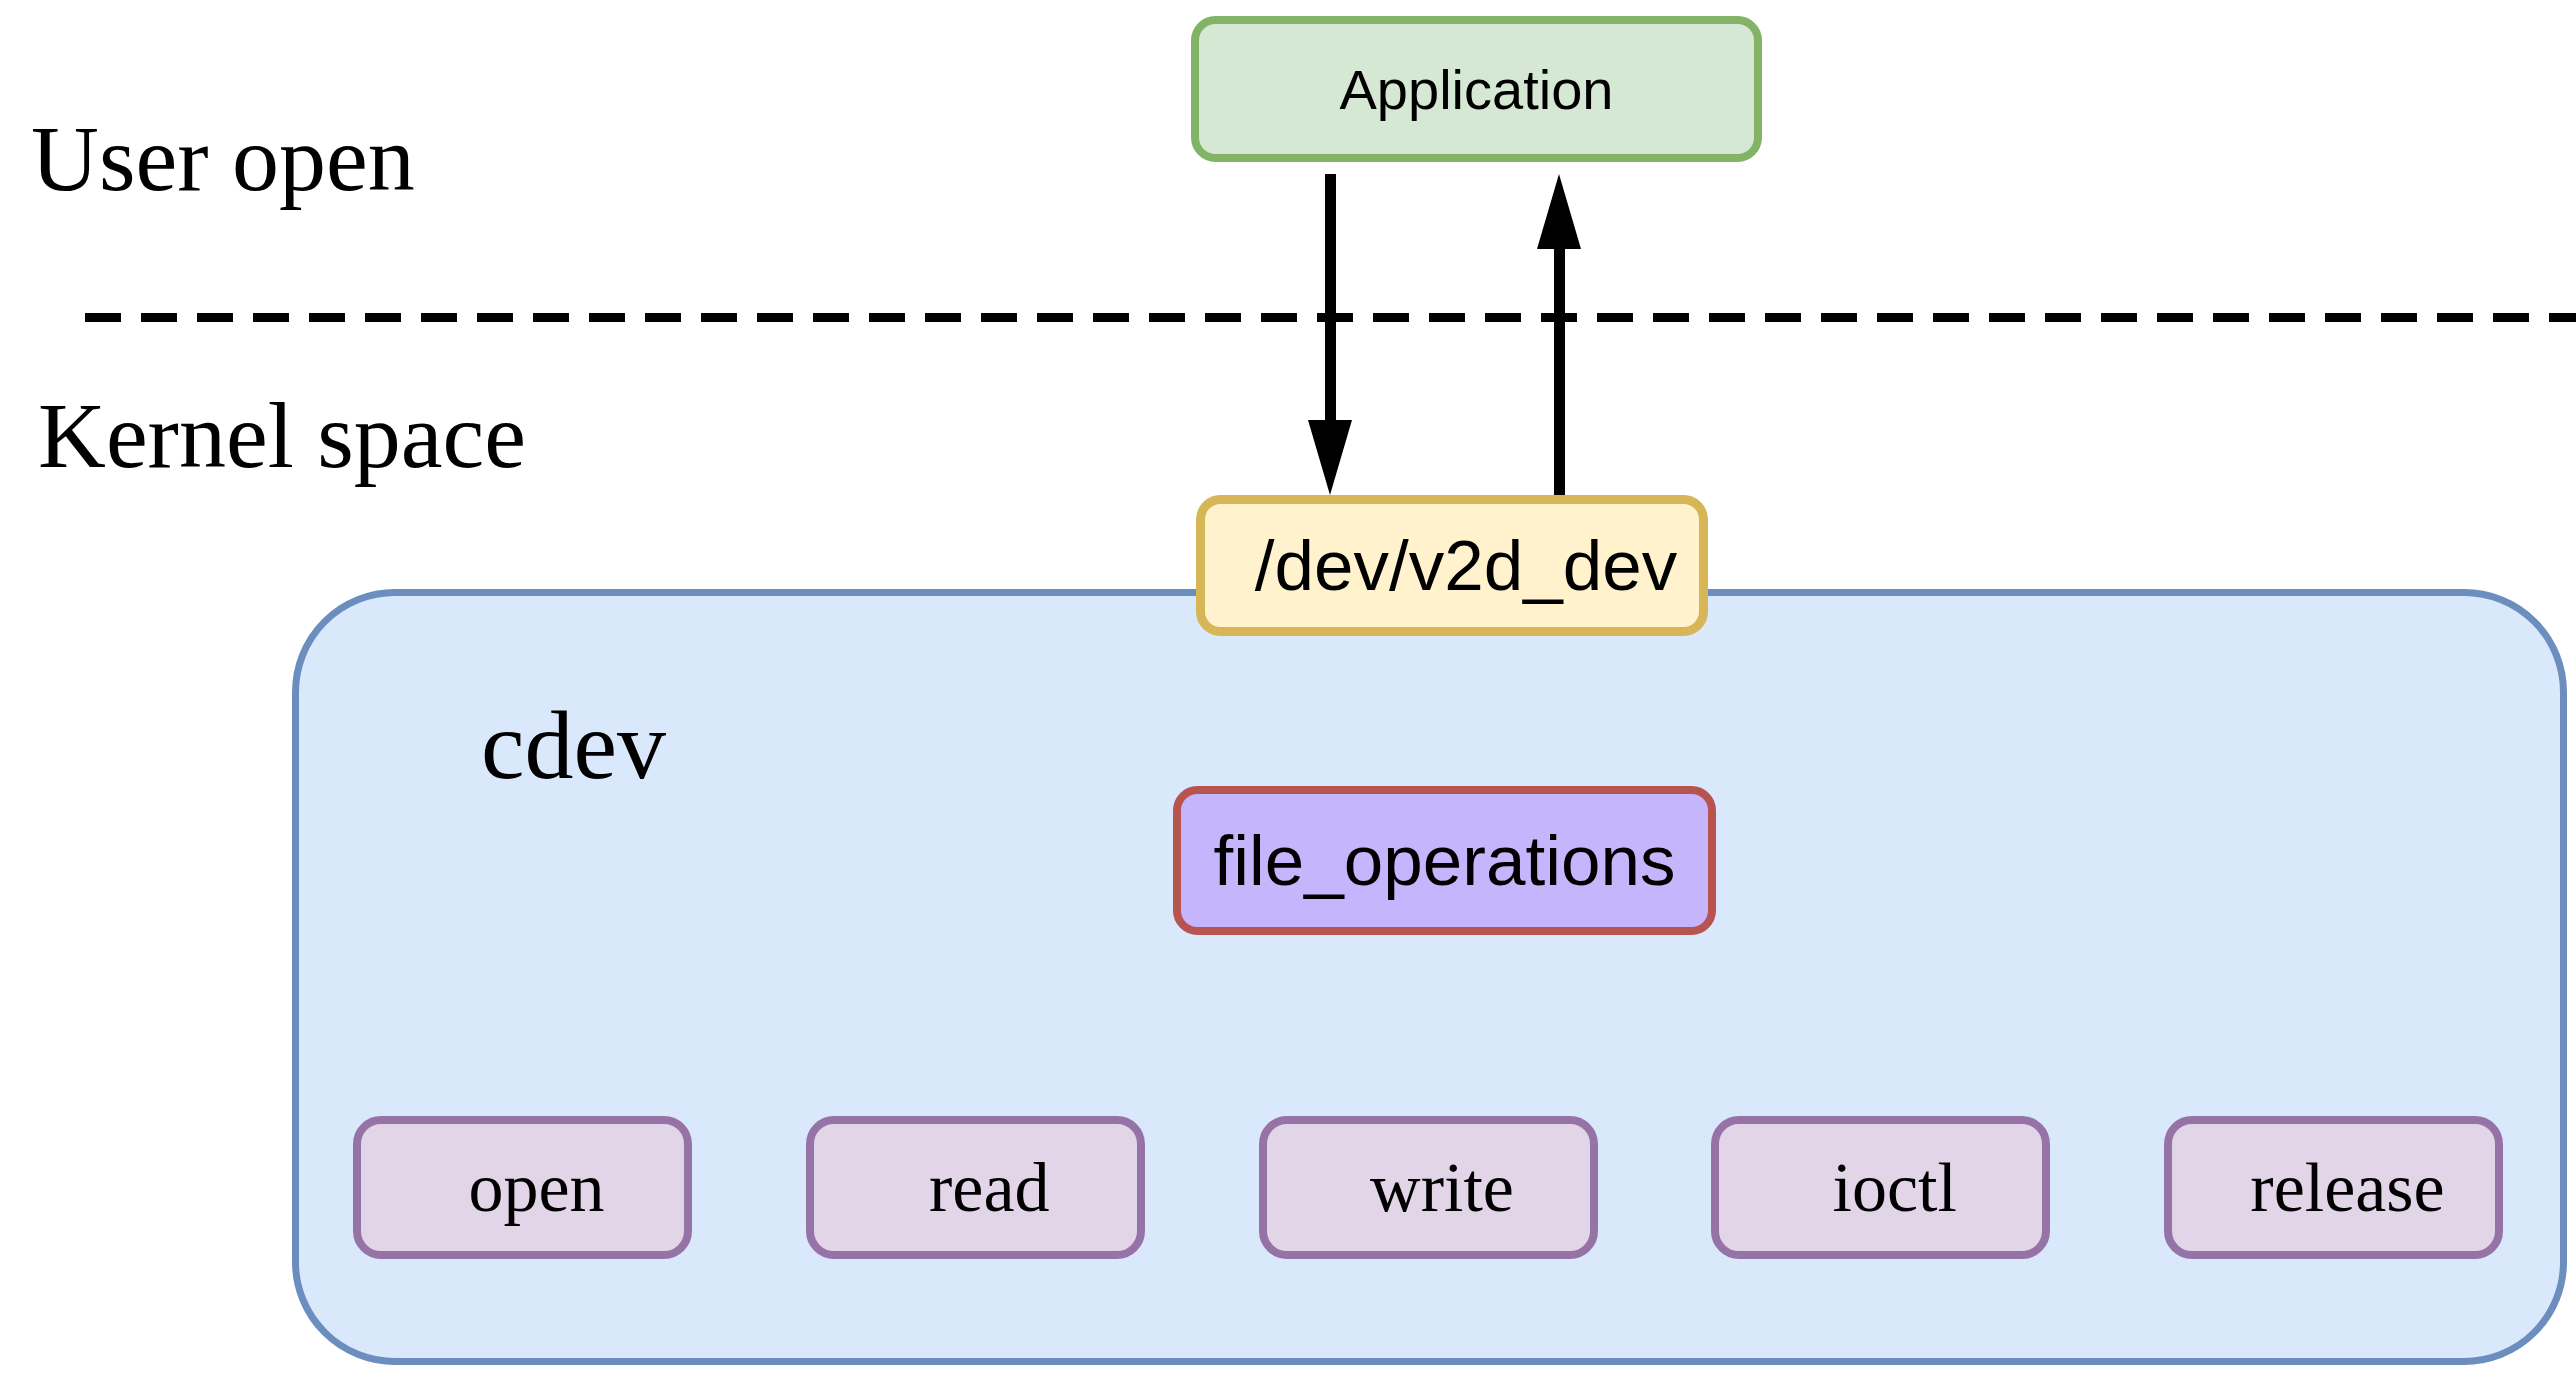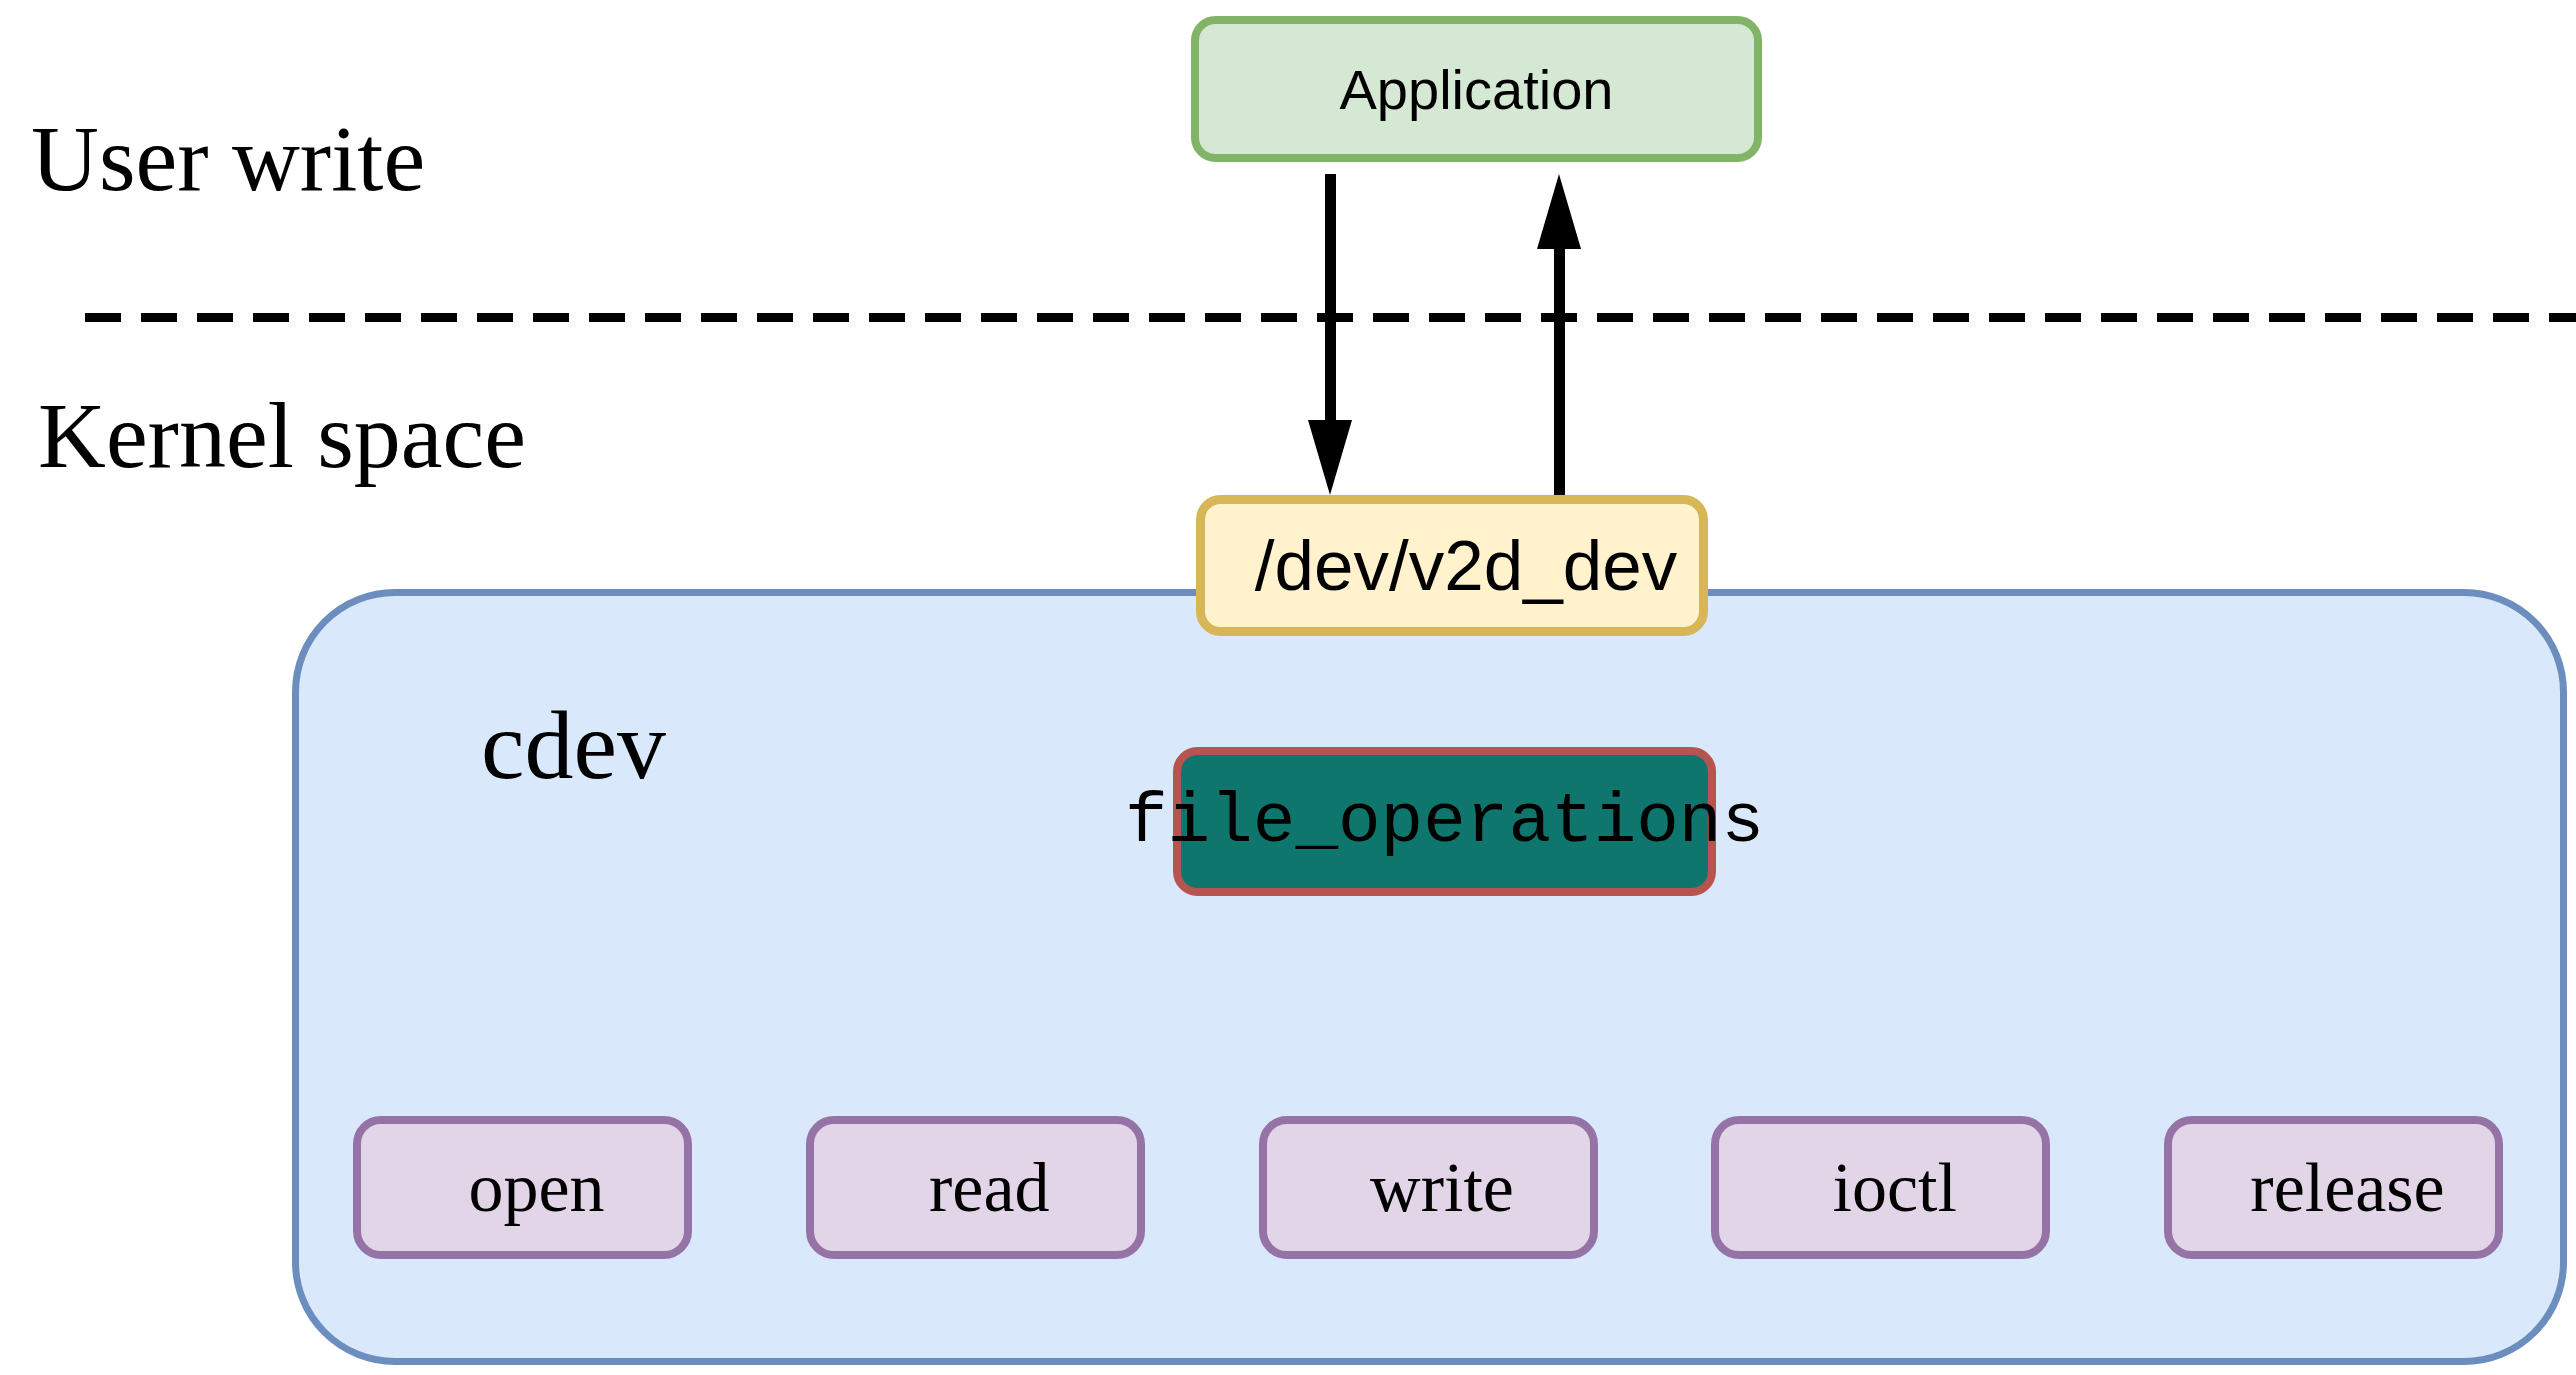--- a/index.html
+++ b/index.html
@@ -113,7 +113,7 @@
 
 <div id="canvas">
 
-  <div id="user-space-label" class="region-label">User write</div>
+  <div id="user-space-label" class="region-label">User open</div>
 
   <div id="divider"></div>
 

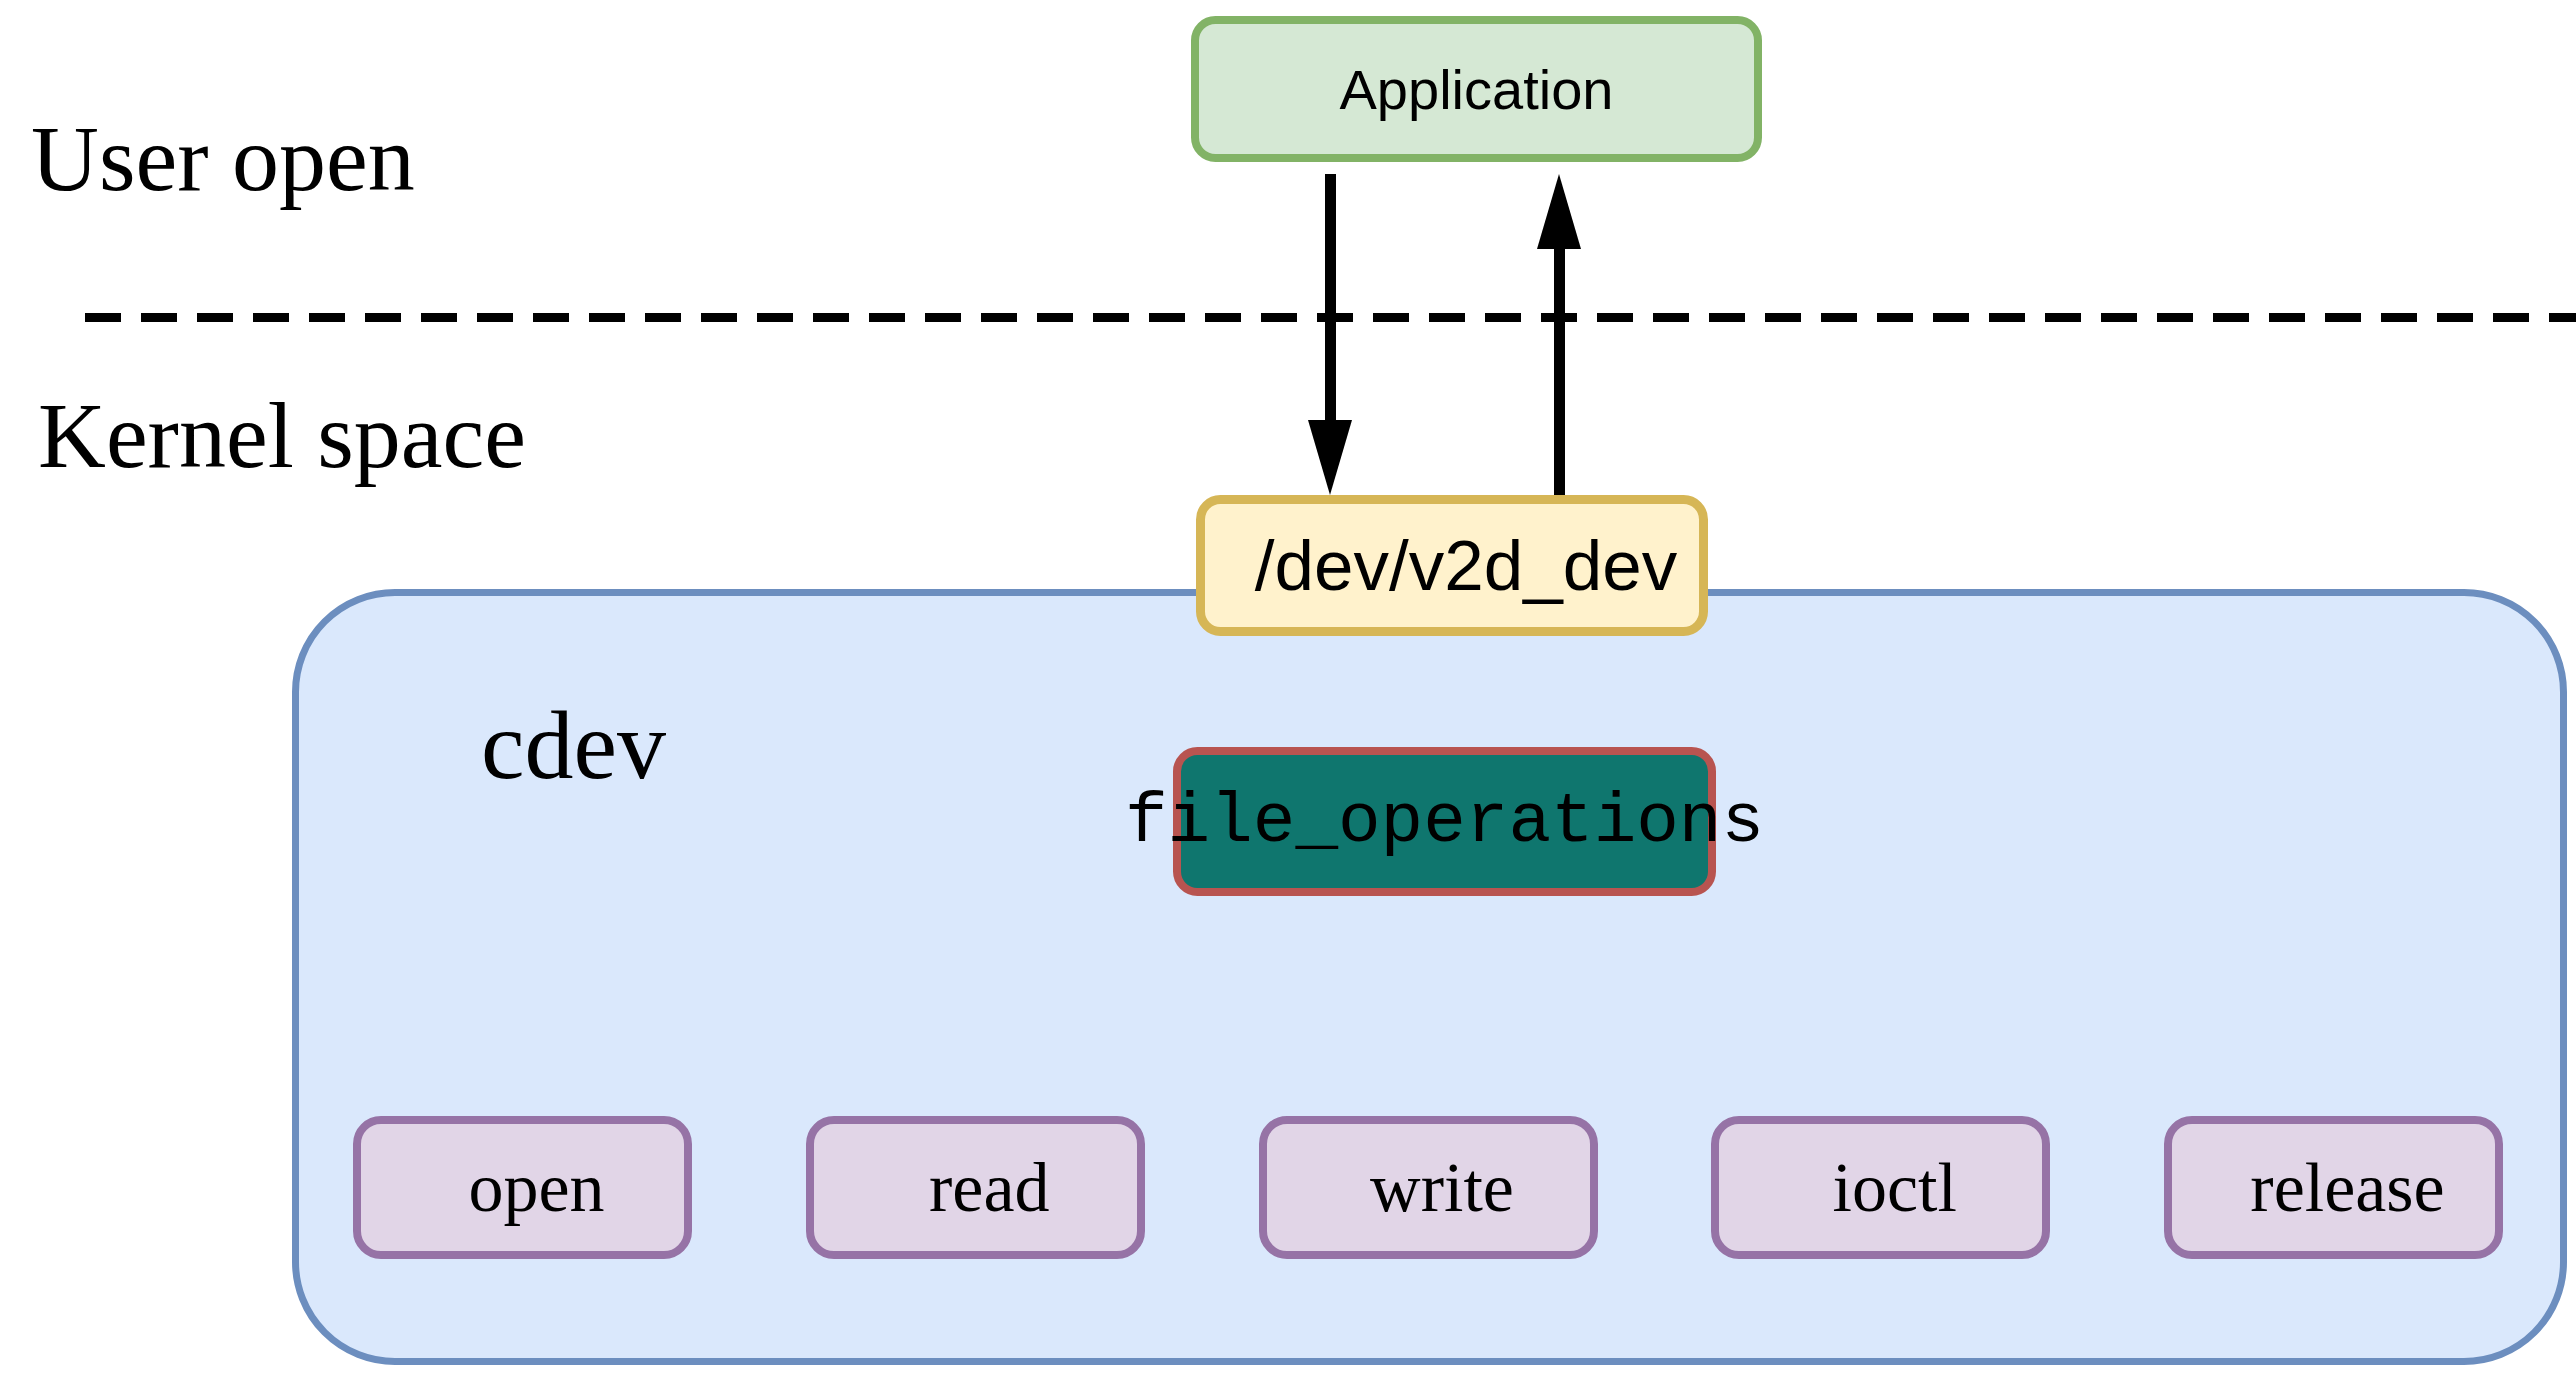--- a/index.html
+++ b/index.html
@@ -65,9 +65,9 @@
   }
 
   #file-operations-node{
-    left:1173px;top:747px;width:543px;height:149px;
-    background:#0f766e;border:8.5px solid #b85450;border-radius:24.4px;
-    font-family:Liberation Mono, monospace;
+    left:1173px;top:786px;width:543px;height:149px;
+    background:#c4b5fd;border:8.5px solid #b85450;border-radius:24.4px;
+    font-family:Liberation Sans, sans-serif;
     font-size:71px;
     z-index:2;
   }

